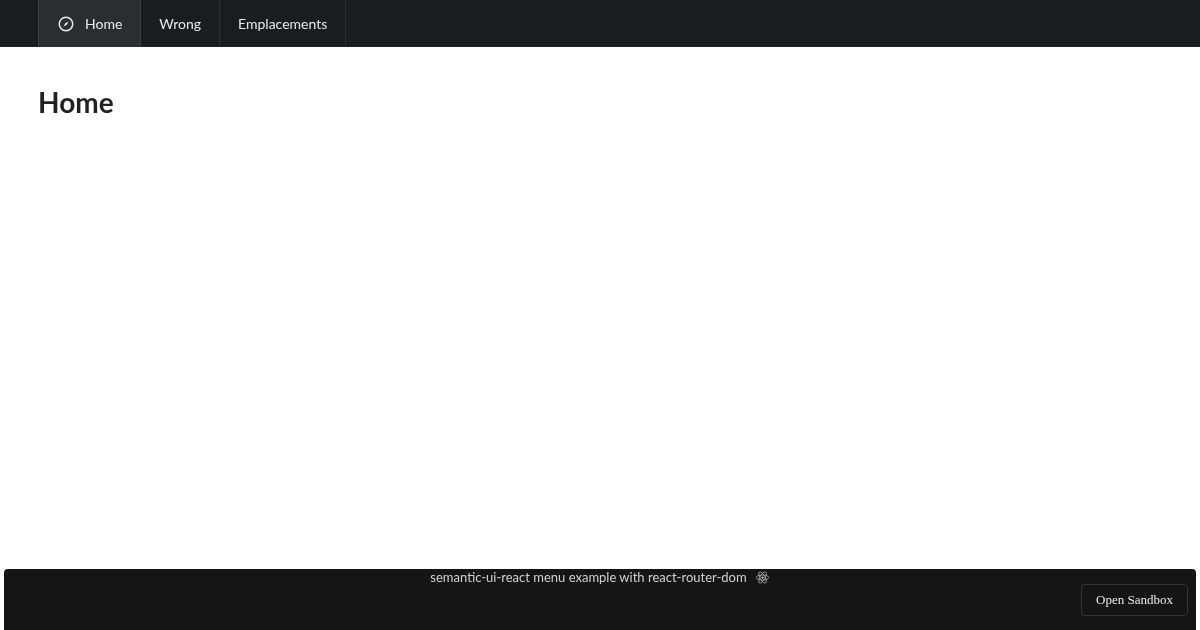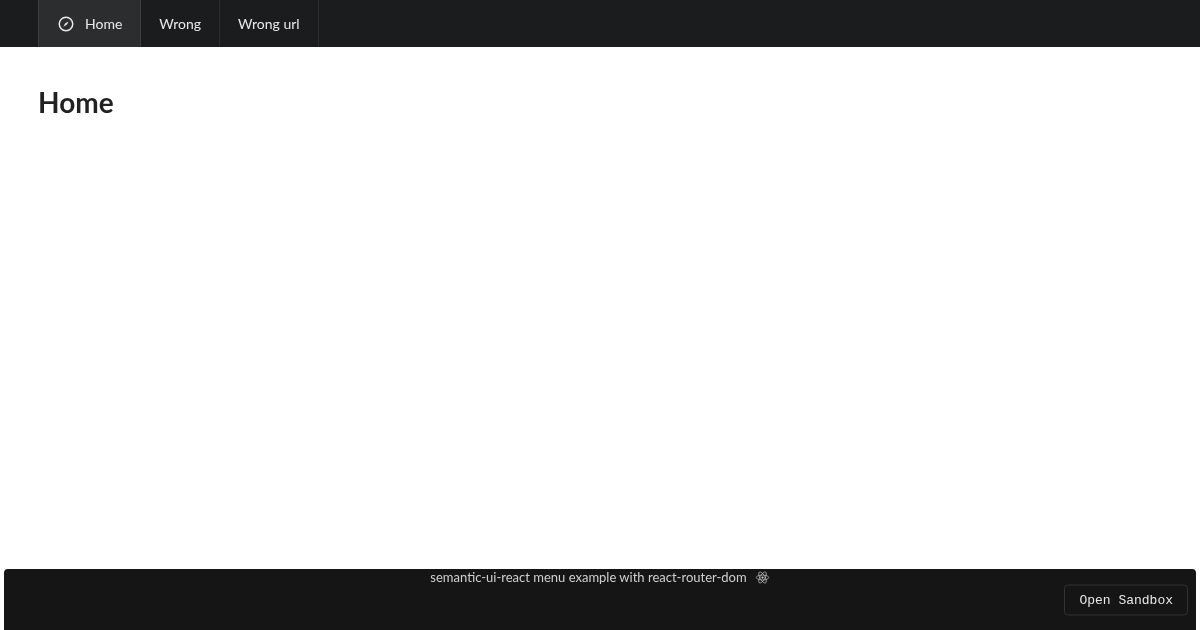--- a/index.html
+++ b/index.html
@@ -121,6 +121,9 @@
     <span>Wrong</span>
   </div>
   <div class="nav-item">
+    <span>Emplacements</span>
+  </div>
+  <div class="nav-item">
     <span>Wrong url</span>
   </div>
 </div>

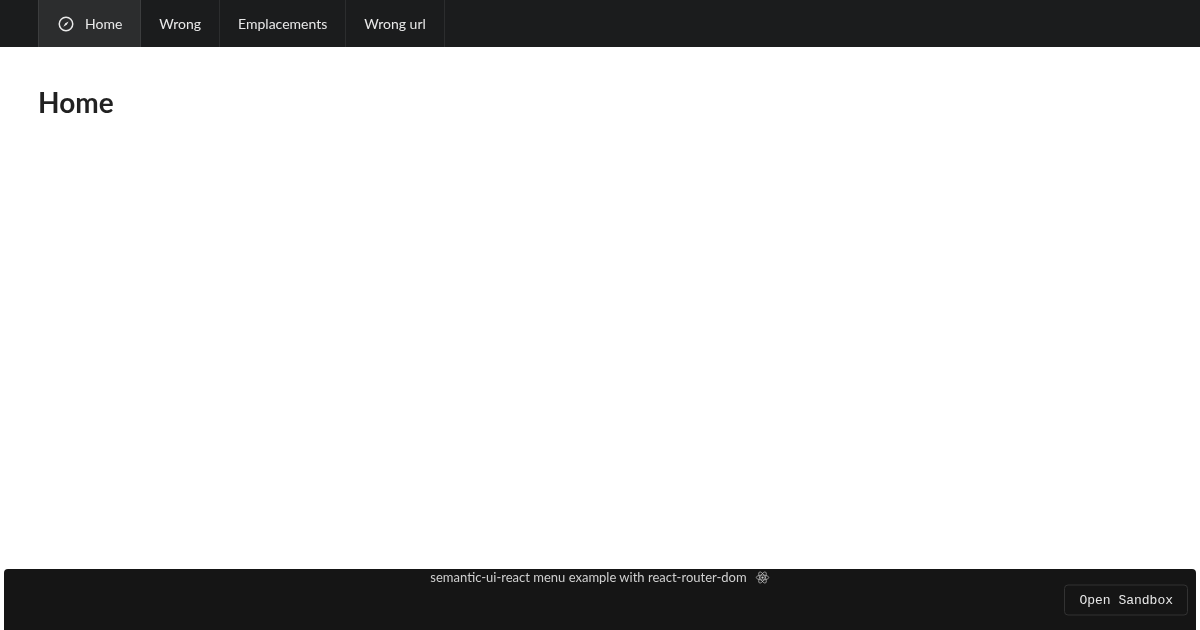--- a/index.html
+++ b/index.html
@@ -123,9 +123,6 @@
   <div class="nav-item">
     <span>Emplacements</span>
   </div>
-  <div class="nav-item">
-    <span>Wrong url</span>
-  </div>
 </div>
 
 <div class="content">

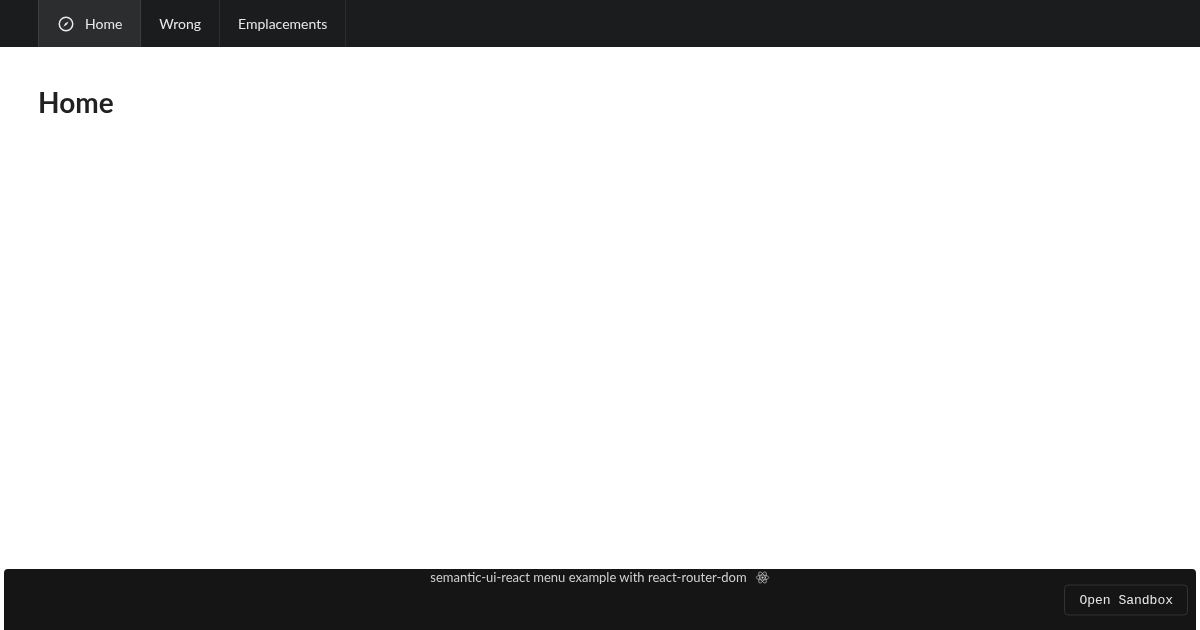--- a/index.html
+++ b/index.html
@@ -101,7 +101,7 @@
       padding: 7px 14px;
       border-radius: 4px;
       cursor: pointer;
-      font-family: Liberation Mono, monospace;
+      font-family: Liberation Serif, serif;
     }
   </style>
 </head>

